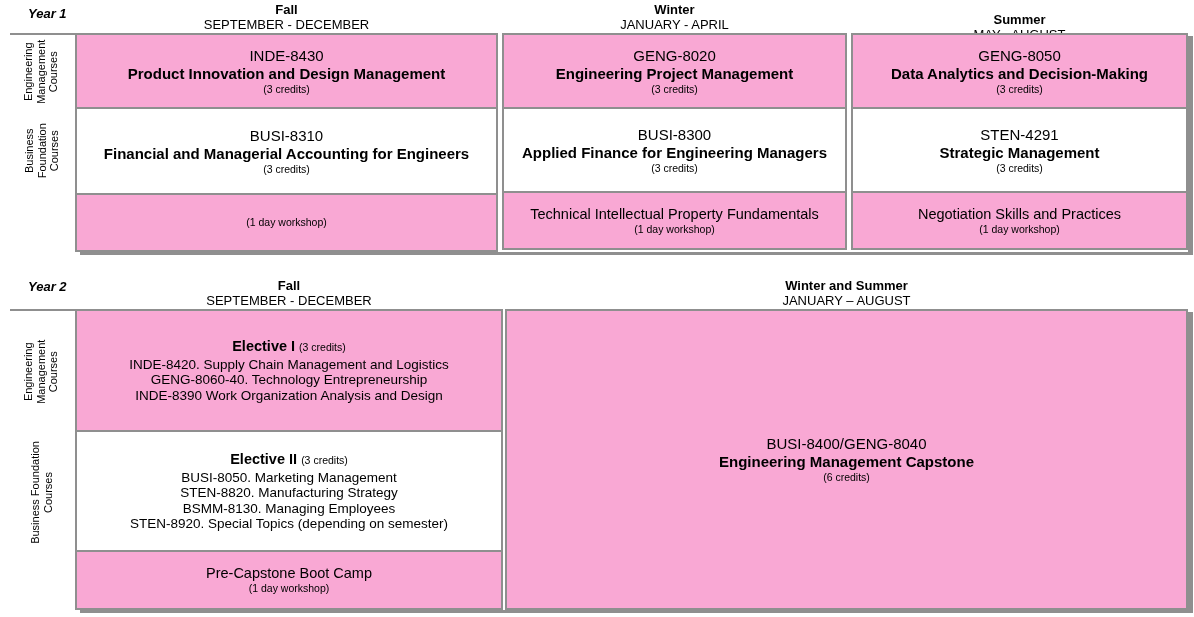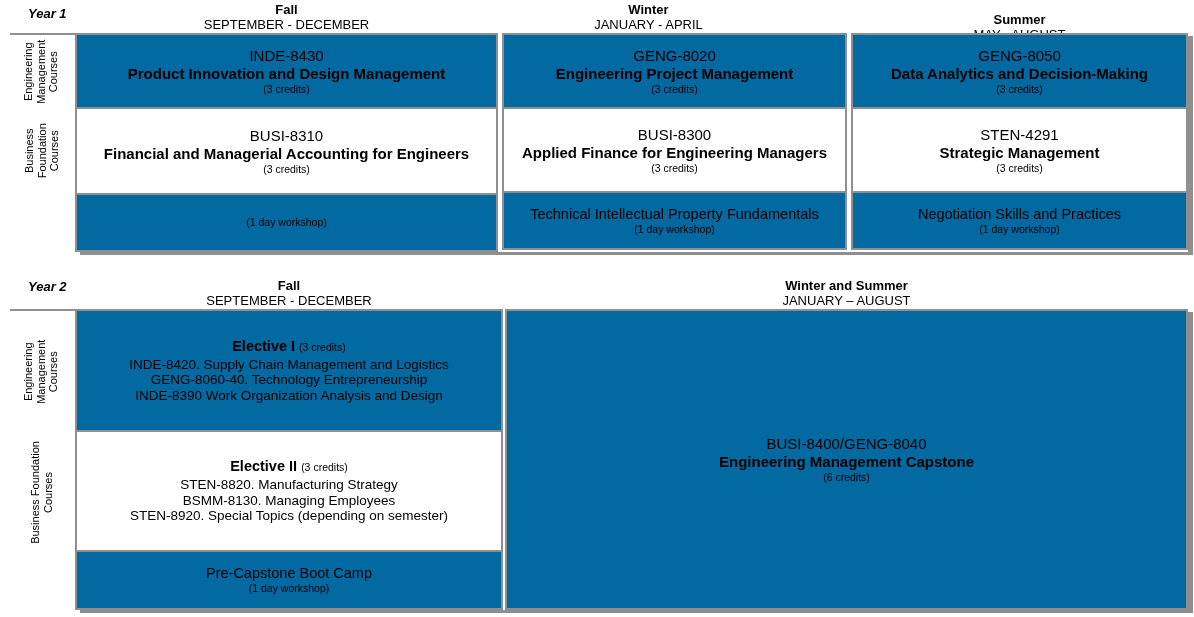--- a/index.html
+++ b/index.html
@@ -45,7 +45,7 @@
   <div class="season">Fall</div>
   <div class="months">SEPTEMBER - DECEMBER</div>
 </div>
-<div class="col-head" style="left:476px; width:345px; top:2px;">
+<div class="col-head" style="left:502px; width:345px; top:2px;">
   <div class="season">Winter</div>
   <div class="months">JANUARY - APRIL</div>
 </div>

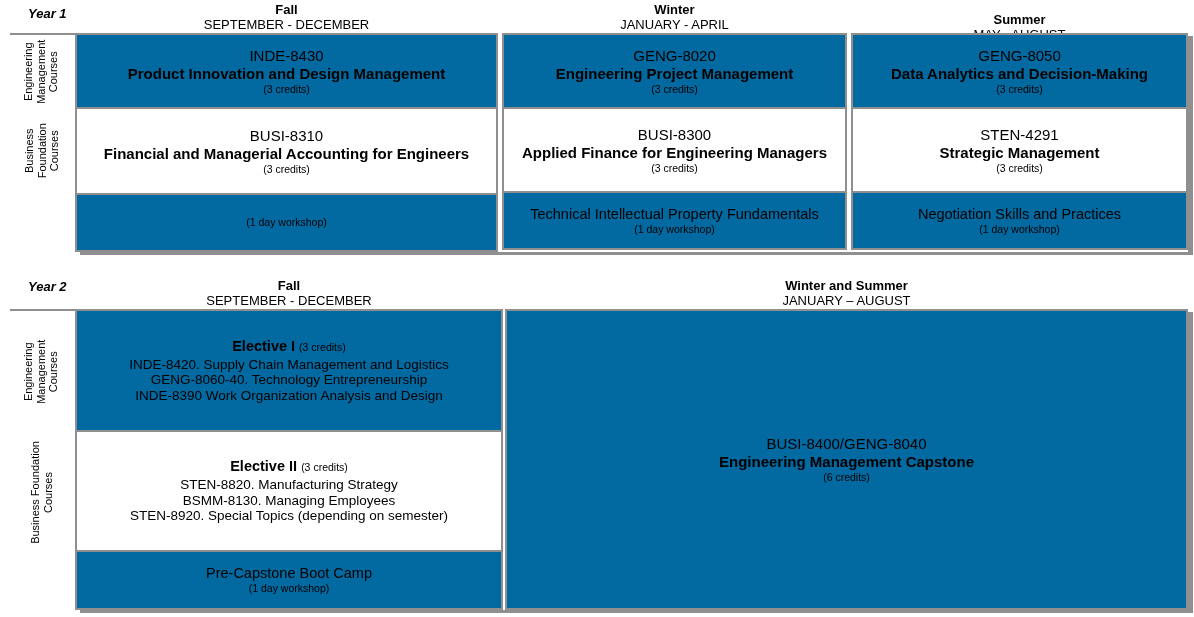--- a/index.html
+++ b/index.html
@@ -17,7 +17,7 @@
           box-shadow:5px 3px 0 0 #8f8f8f; }
   .ycol { display:flex; flex-direction:column; flex:none; }
   .cell {
-    border:2px solid #8f8f8f; background:#0369a1; width:100%;
+    border:2px solid #8f8f8f; background:#f9a8d4; width:100%;
     display:flex; flex-direction:column; align-items:center; justify-content:center;
     text-align:center; padding:2px 8px;
   }

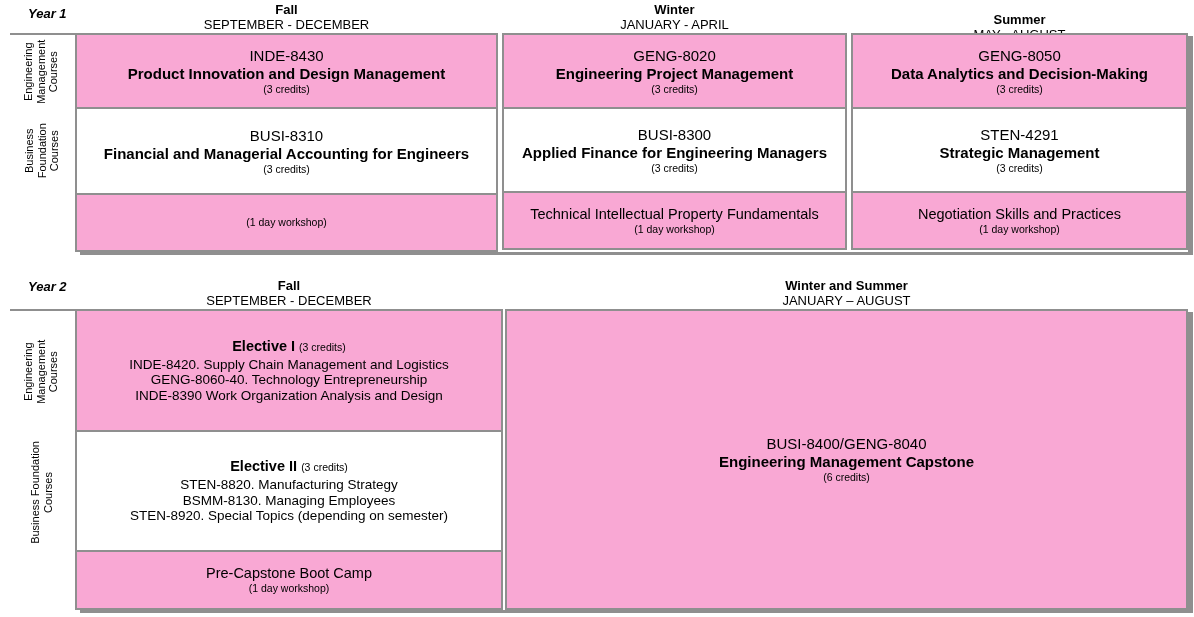--- a/index.html
+++ b/index.html
@@ -168,6 +168,7 @@
         <span class="ename">Elective II</span>
         <span class="ecredits">(3 credits)</span>
       </div>
+      <div class="opt">BUSI-8050. Marketing Management</div>
       <div class="opt">STEN-8820. Manufacturing Strategy</div>
       <div class="opt">BSMM-8130. Managing Employees</div>
       <div class="opt">STEN-8920. Special Topics (depending on semester)</div>

